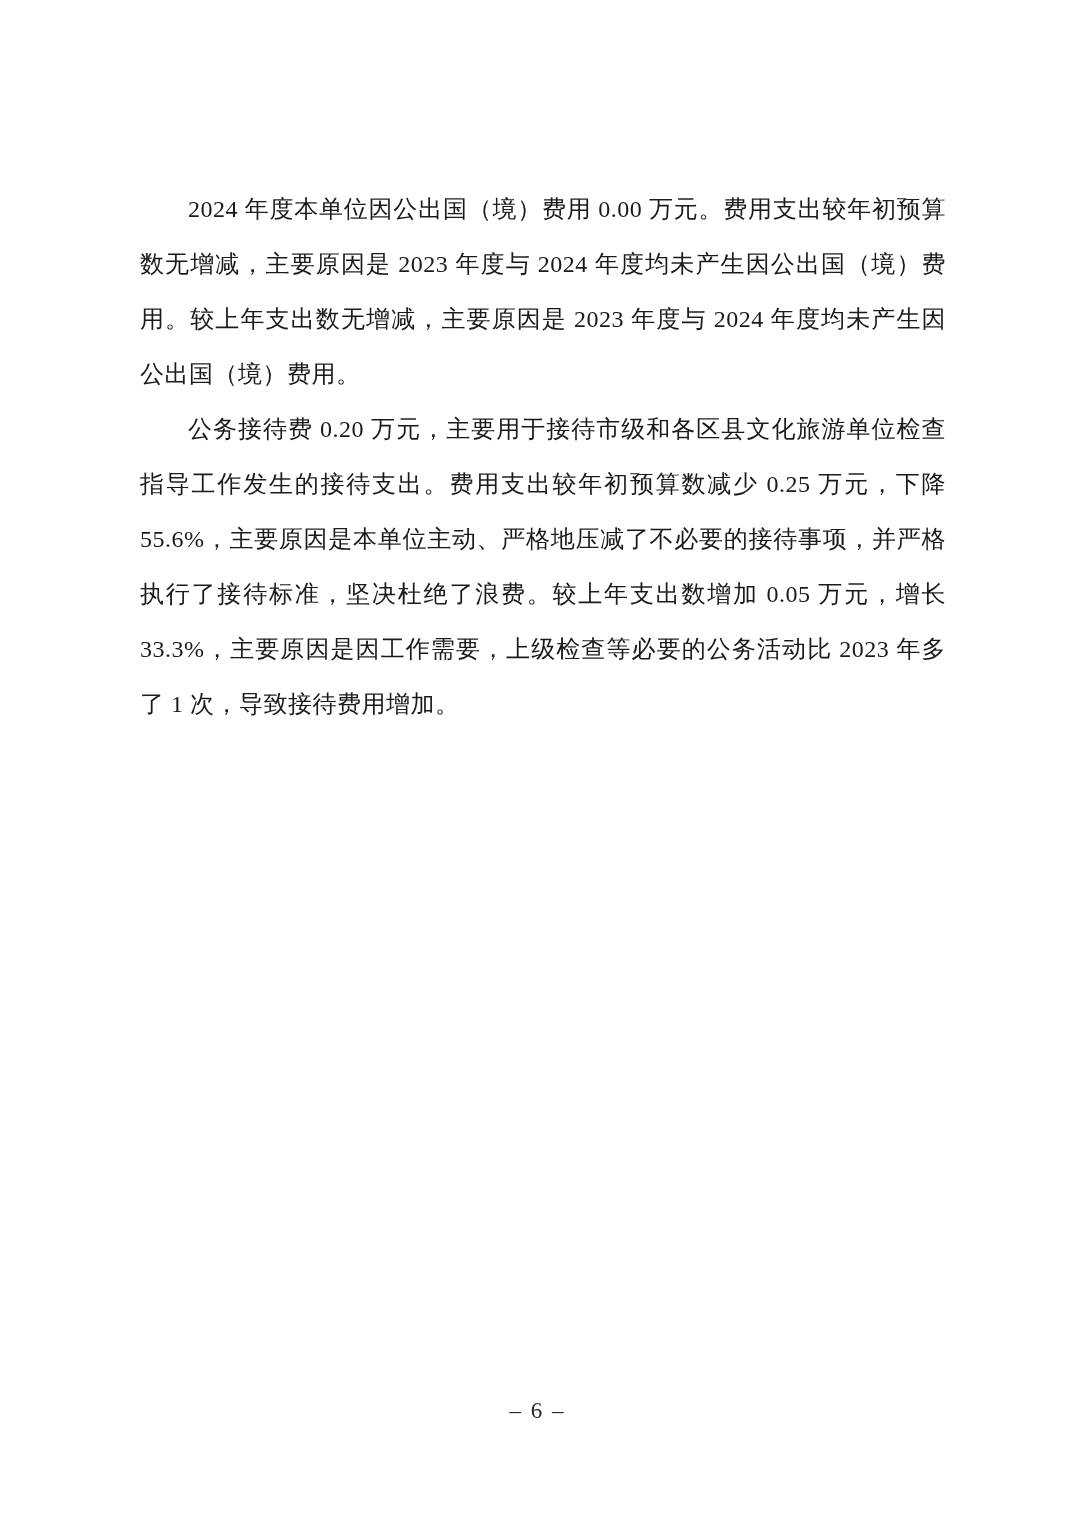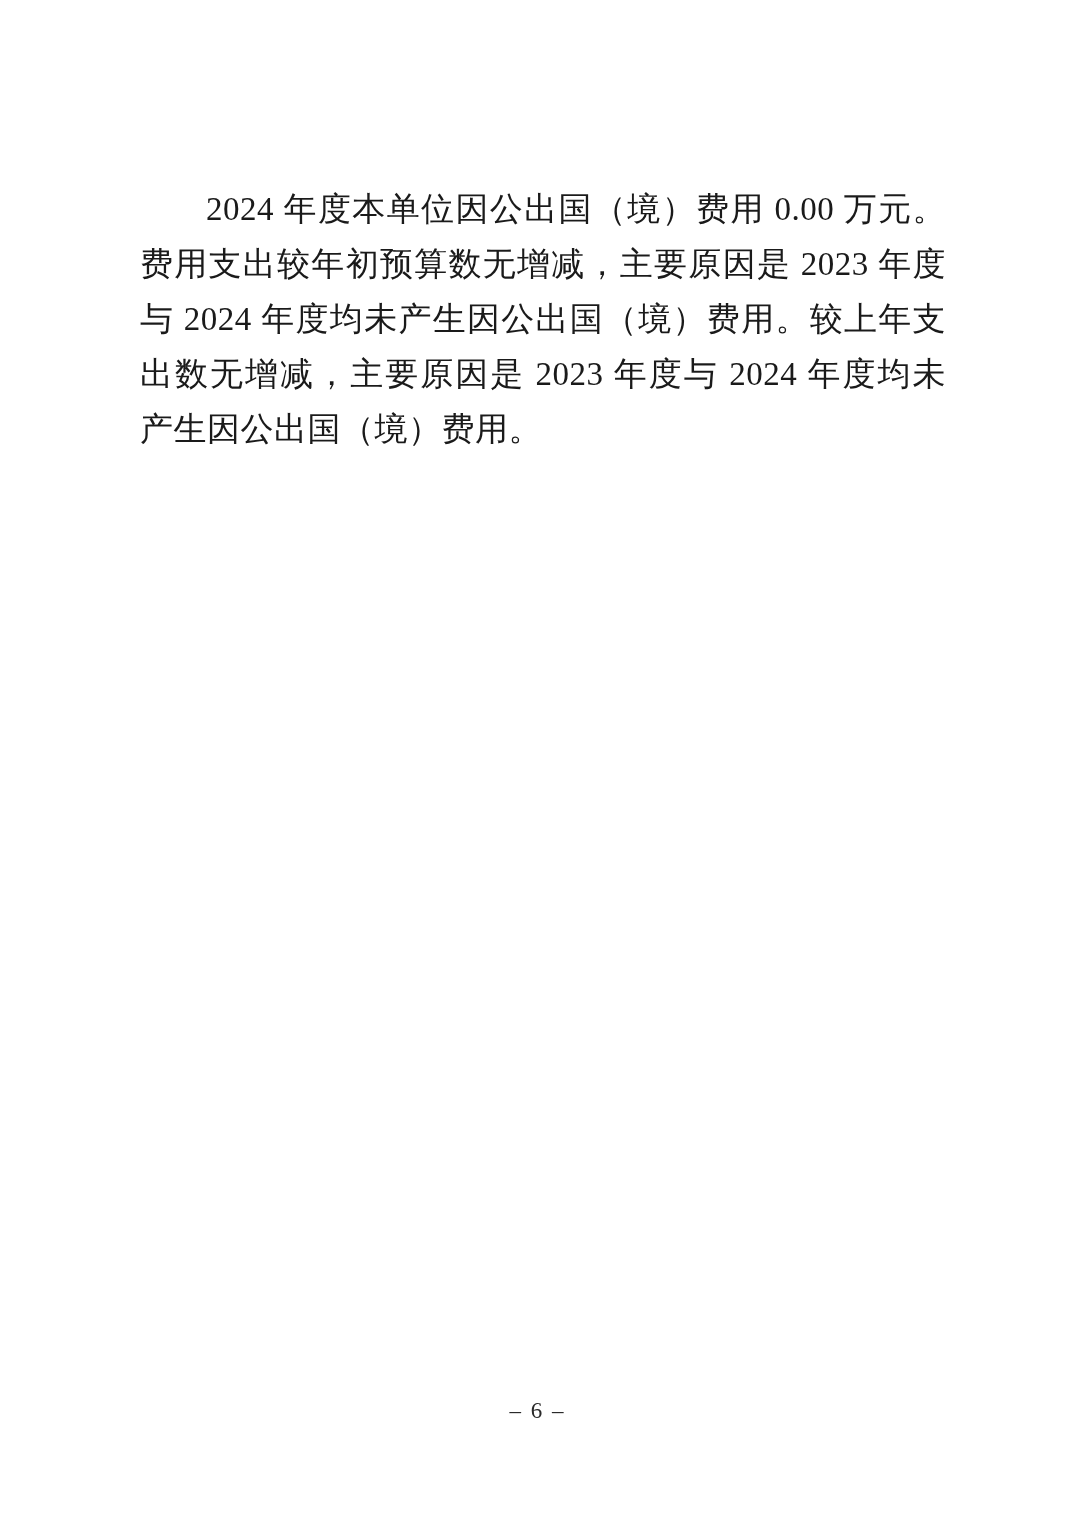--- a/index.html
+++ b/index.html
@@ -25,7 +25,7 @@
   .content p {
     margin: 0;
     padding: 0;
-    font-size: 33px;
+    font-size: 24px;
     line-height: 55px;
     text-align: justify;
     text-justify: inter-ideograph;

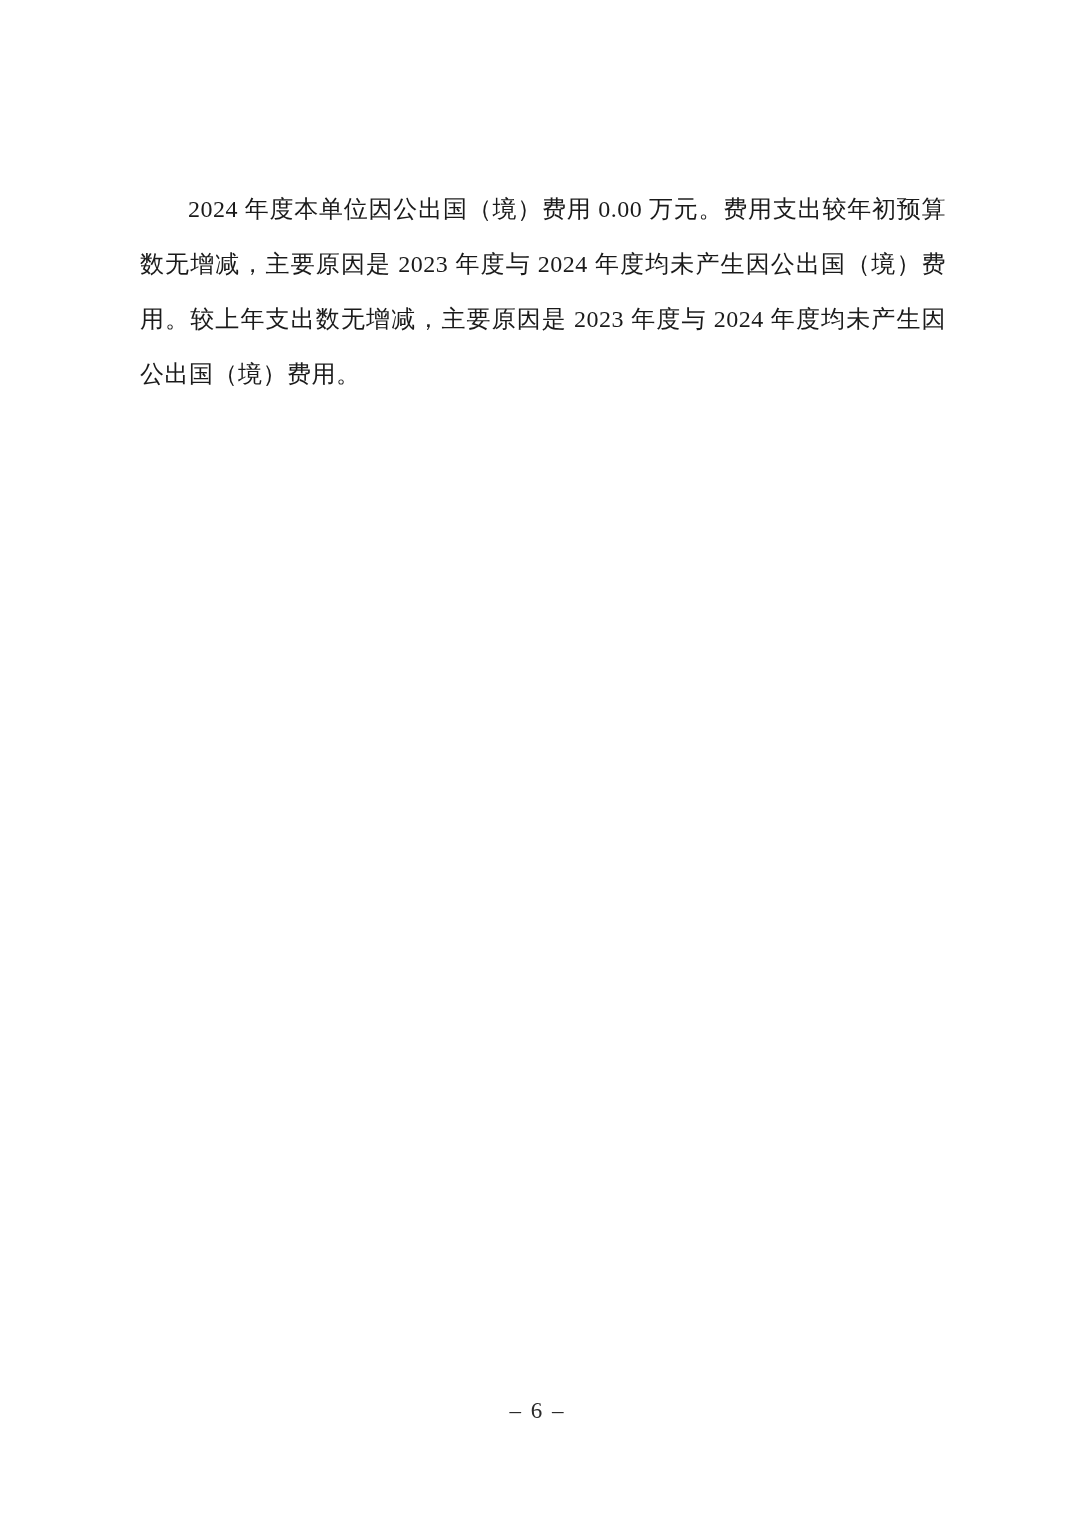--- a/index.html
+++ b/index.html
@@ -49,6 +49,7 @@
 <div class="page">
   <div class="content">
     <p>2024 年度本单位因公出国（境）费用 0.00 万元。费用支出较年初预算数无增减，主要原因是 2023 年度与 2024 年度均未产生因公出国（境）费用。较上年支出数无增减，主要原因是 2023 年度与 2024 年度均未产生因公出国（境）费用。</p>
+    <p>公务接待费 0.20 万元，主要用于接待市级和各区县文化旅游单位检查指导工作发生的接待支出。费用支出较年初预算数减少 0.25 万元，下降 55.6%，主要原因是本单位主动、严格地压减了不必要的接待事项，并严格执行了接待标准，坚决杜绝了浪费。较上年支出数增加 0.05 万元，增长 33.3%，主要原因是因工作需要，上级检查等必要的公务活动比 2023 年多了 1 次，导致接待费用增加。</p>
   </div>
   <div class="footer">– 6 –</div>
 </div>

